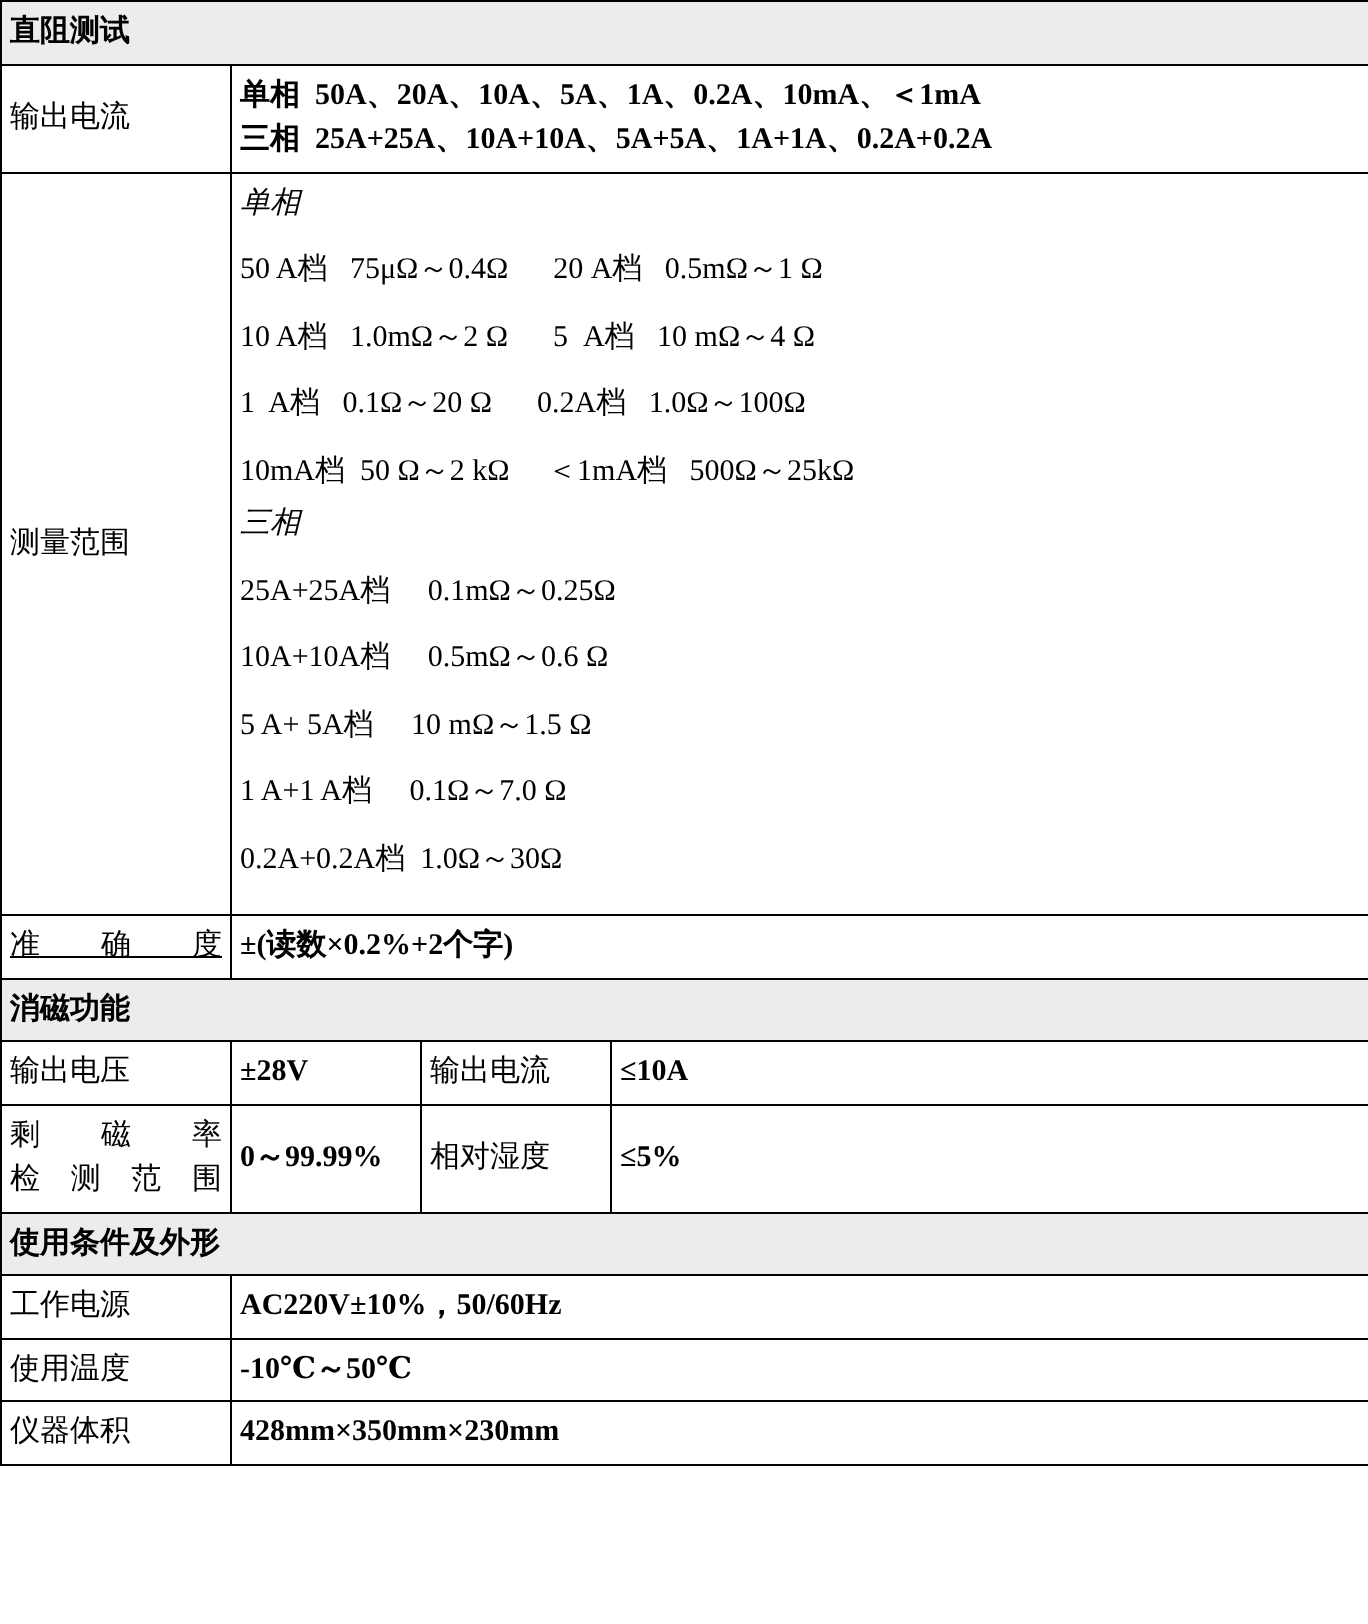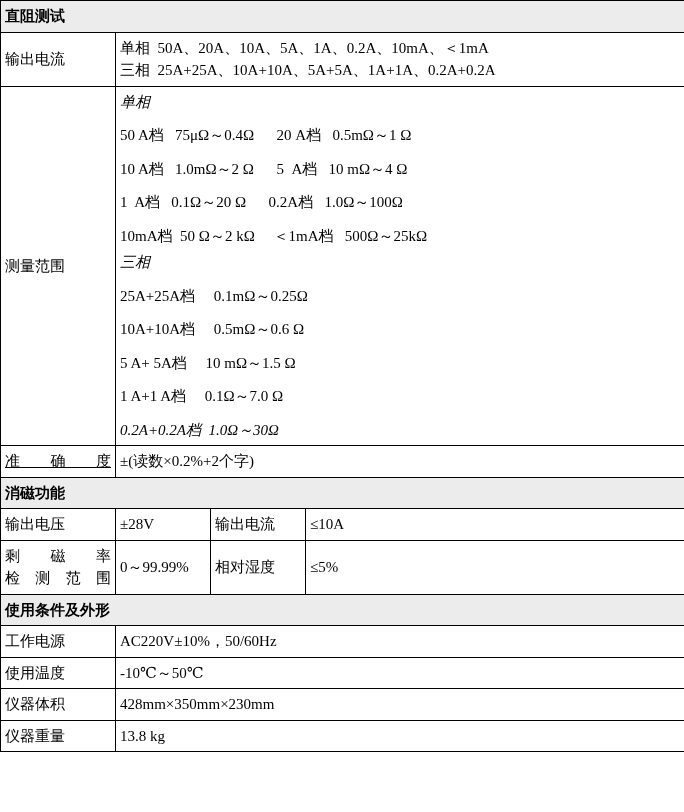--- a/index.html
+++ b/index.html
@@ -49,6 +49,7 @@
   .value-cell {
     text-align: left;
     padding: 6px 6px 6px 8px;
+    font-weight: bold;
   }
   .value-cell .line {
     display: block;

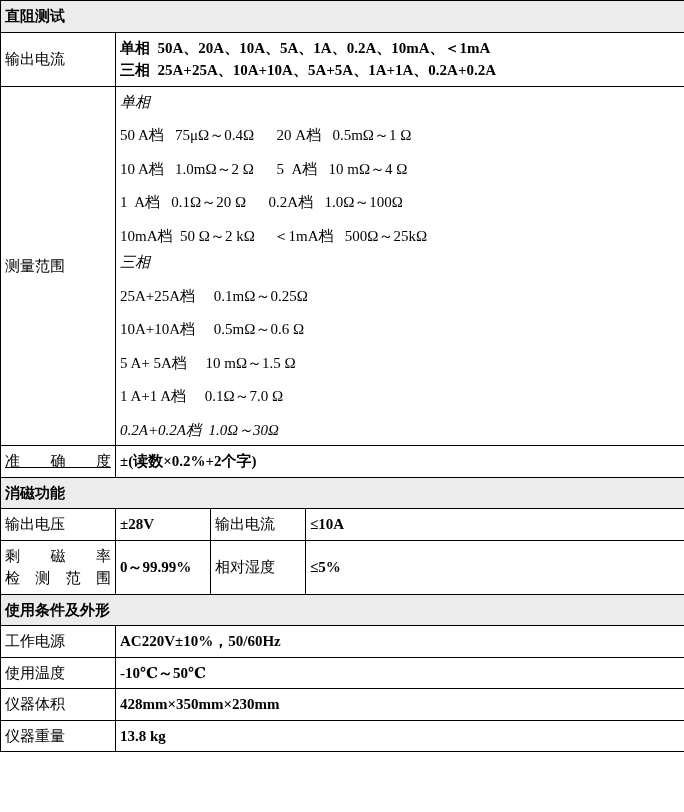--- a/index.html
+++ b/index.html
@@ -68,8 +68,7 @@
     margin-bottom: 4px;
   }
   .range-cell .line.last {
-    margin-bottom: 0;
-    font-style: italic;
+    margin-bottom: 12px;
   }
   .sub-head {
     display: block;

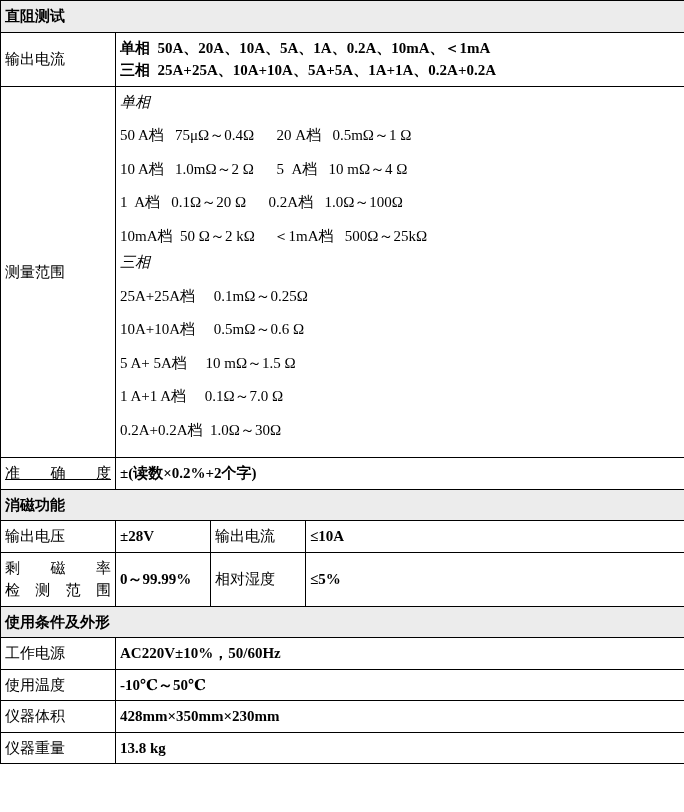--- a/index.html
+++ b/index.html
@@ -176,10 +176,6 @@
       <td colspan="3" class="value-cell">428mm×350mm×230mm</td>
     </tr>
 
-    <tr>
-      <td class="label-cell">仪器重量</td>
-      <td colspan="3" class="value-cell">13.8 kg</td>
-    </tr>
 
   </tbody>
 </table>

